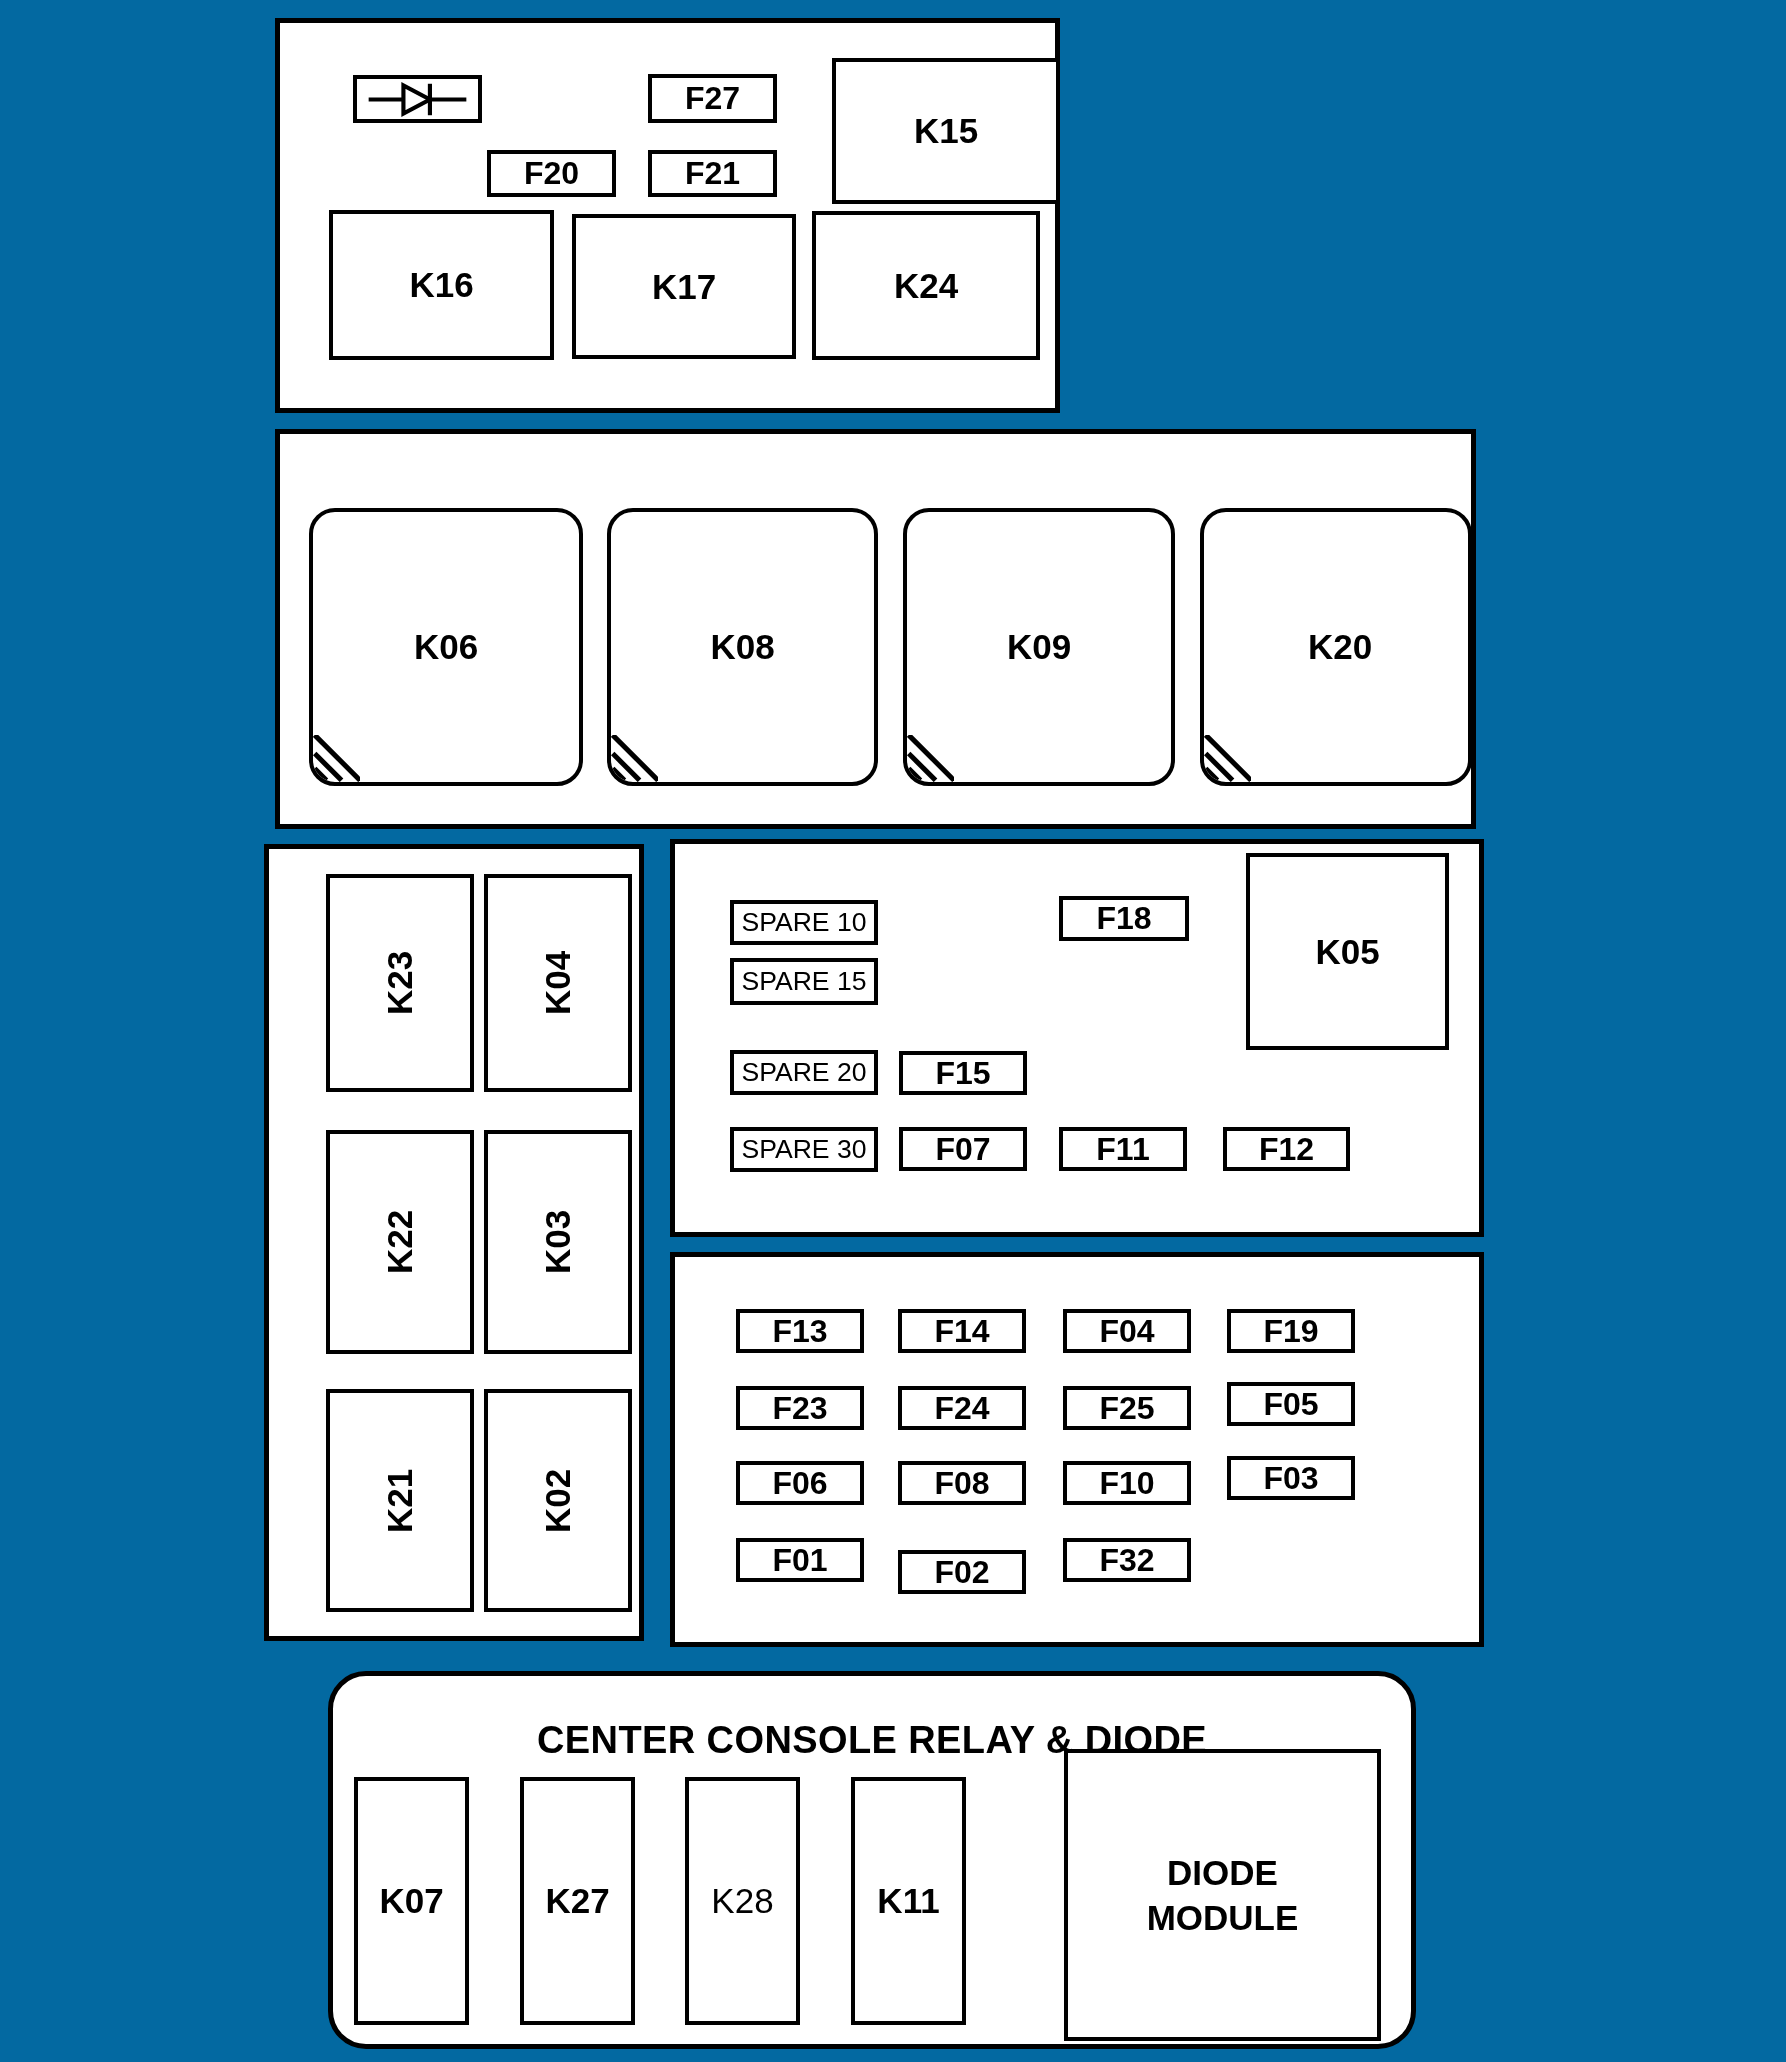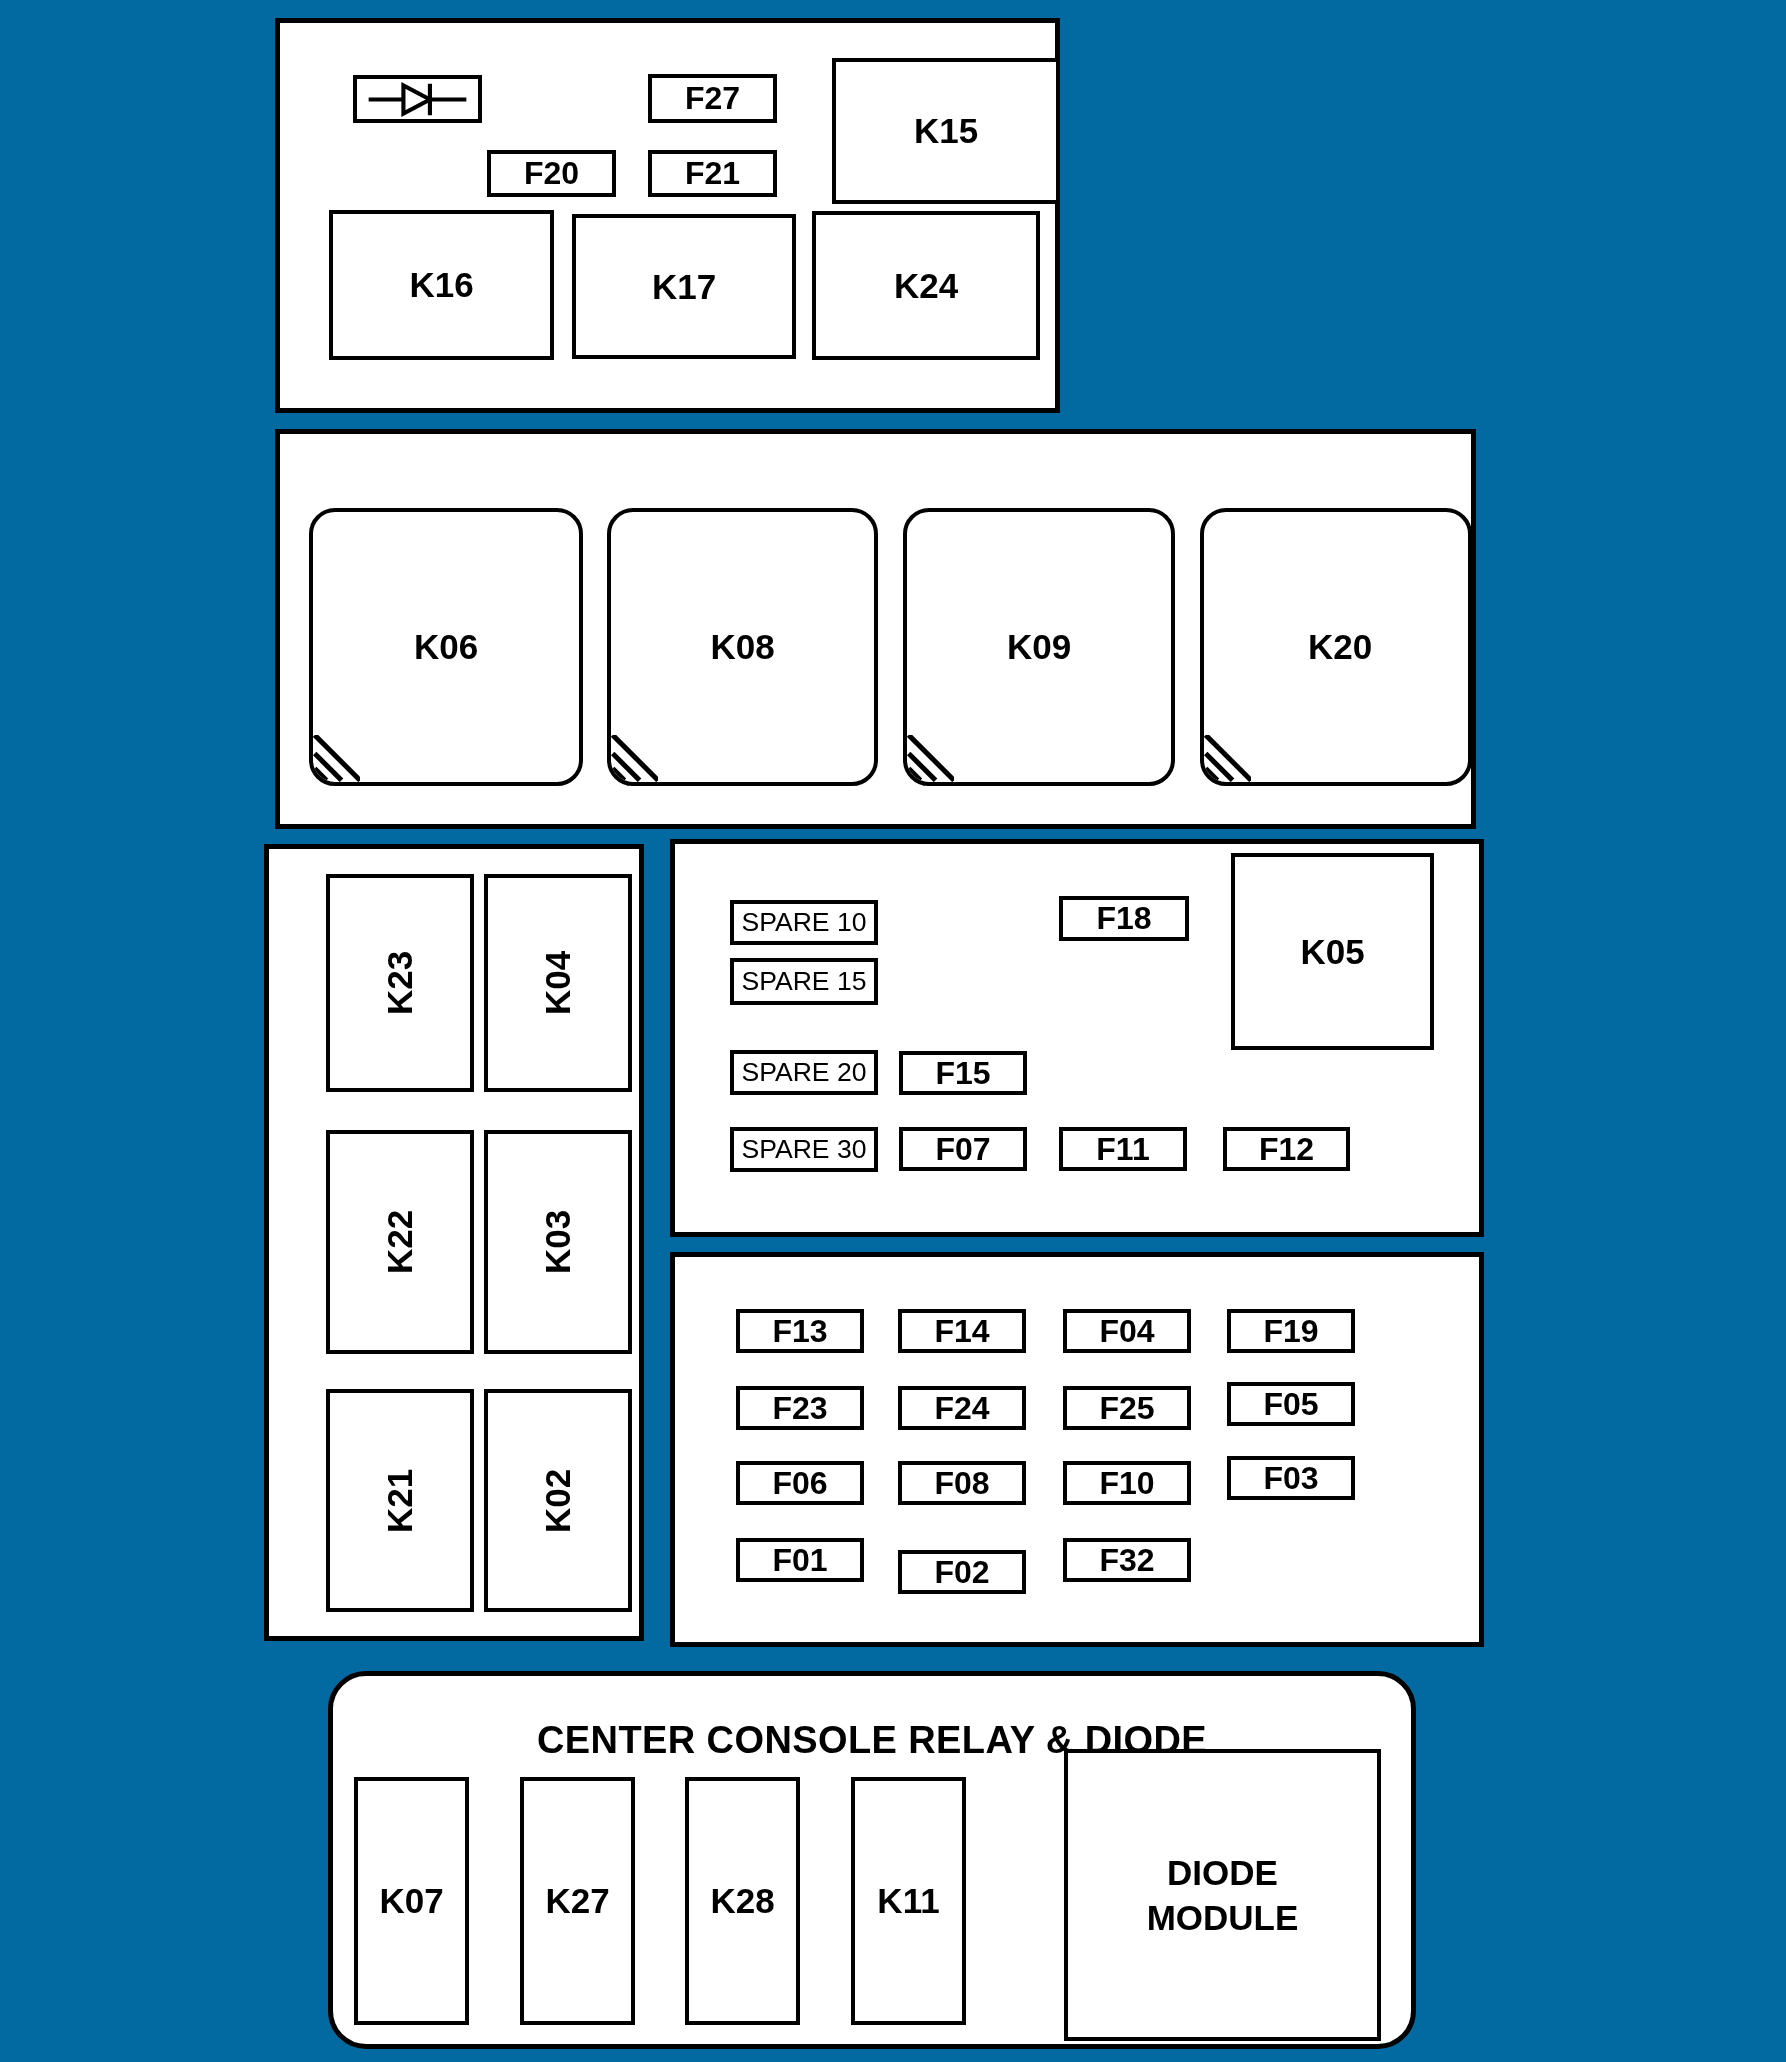--- a/index.html
+++ b/index.html
@@ -225,7 +225,7 @@
       <span>F12</span>
     </div>
 
-    <div class="box relay" style="left:556px; top:9.1px; width:203px; height:197px;">
+    <div class="box relay" style="left:571px; top:9.1px; width:203px; height:197px;">
       <span>K05</span>
     </div>
   </div>

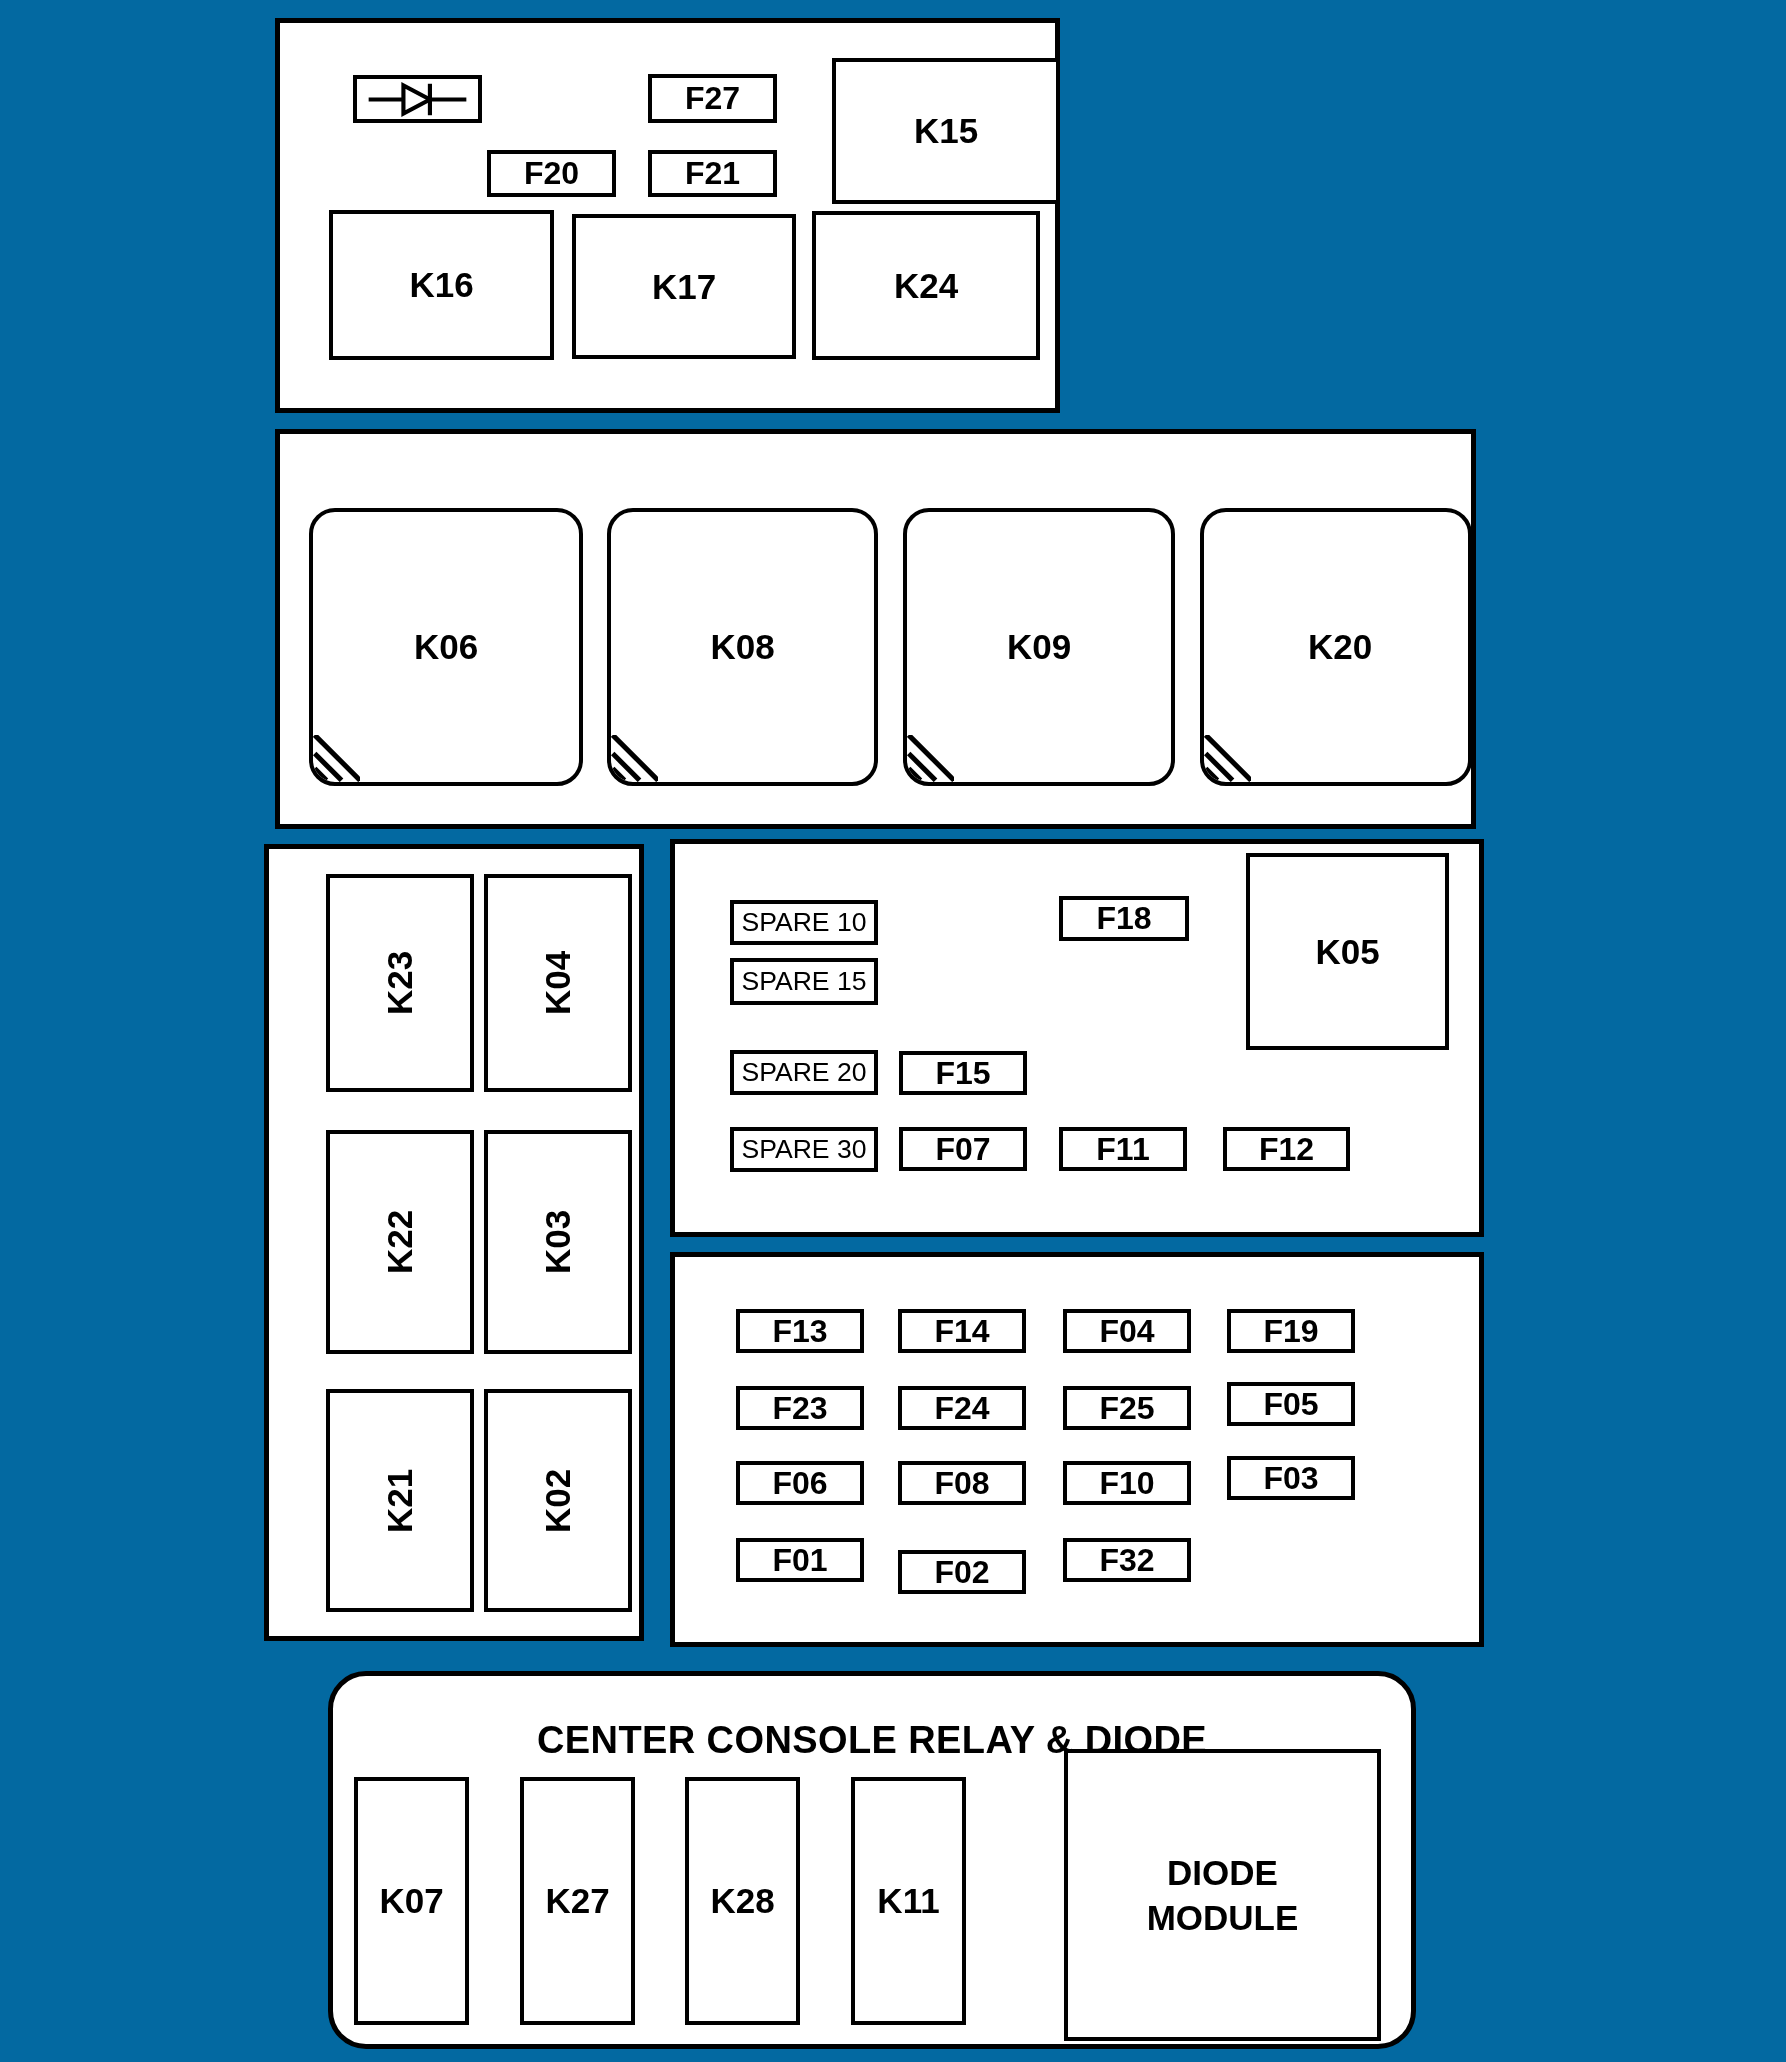--- a/index.html
+++ b/index.html
@@ -293,7 +293,7 @@
       <span style="transform:none; font-size:35px; font-weight:700;">K27</span>
     </div>
     <div class="box vbox" style="left:352px; top:101px; width:115px; height:248px;">
-      <span style="transform:none; font-size:35px; font-weight:700;">K28</span>
+      <span style="transform:none; font-size:35px; font-weight:400;">K28</span>
     </div>
     <div class="box vbox" style="left:518px; top:101px; width:115px; height:248px;">
       <span style="transform:none; font-size:35px; font-weight:700;">K11</span>

